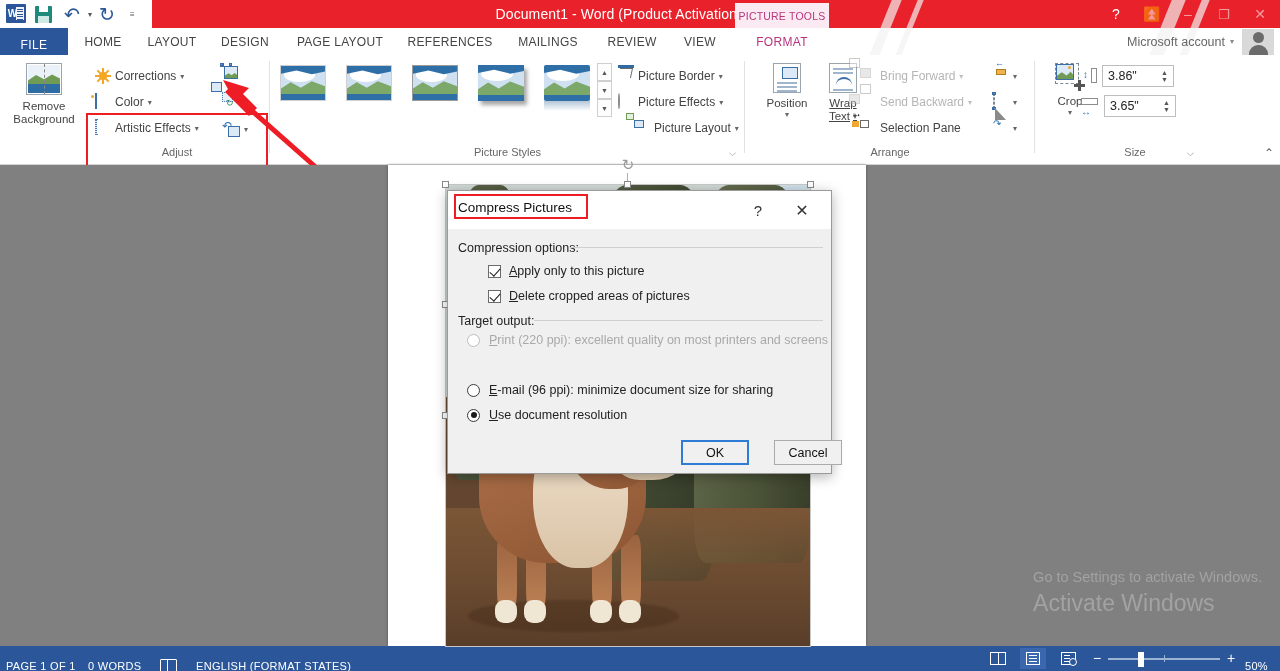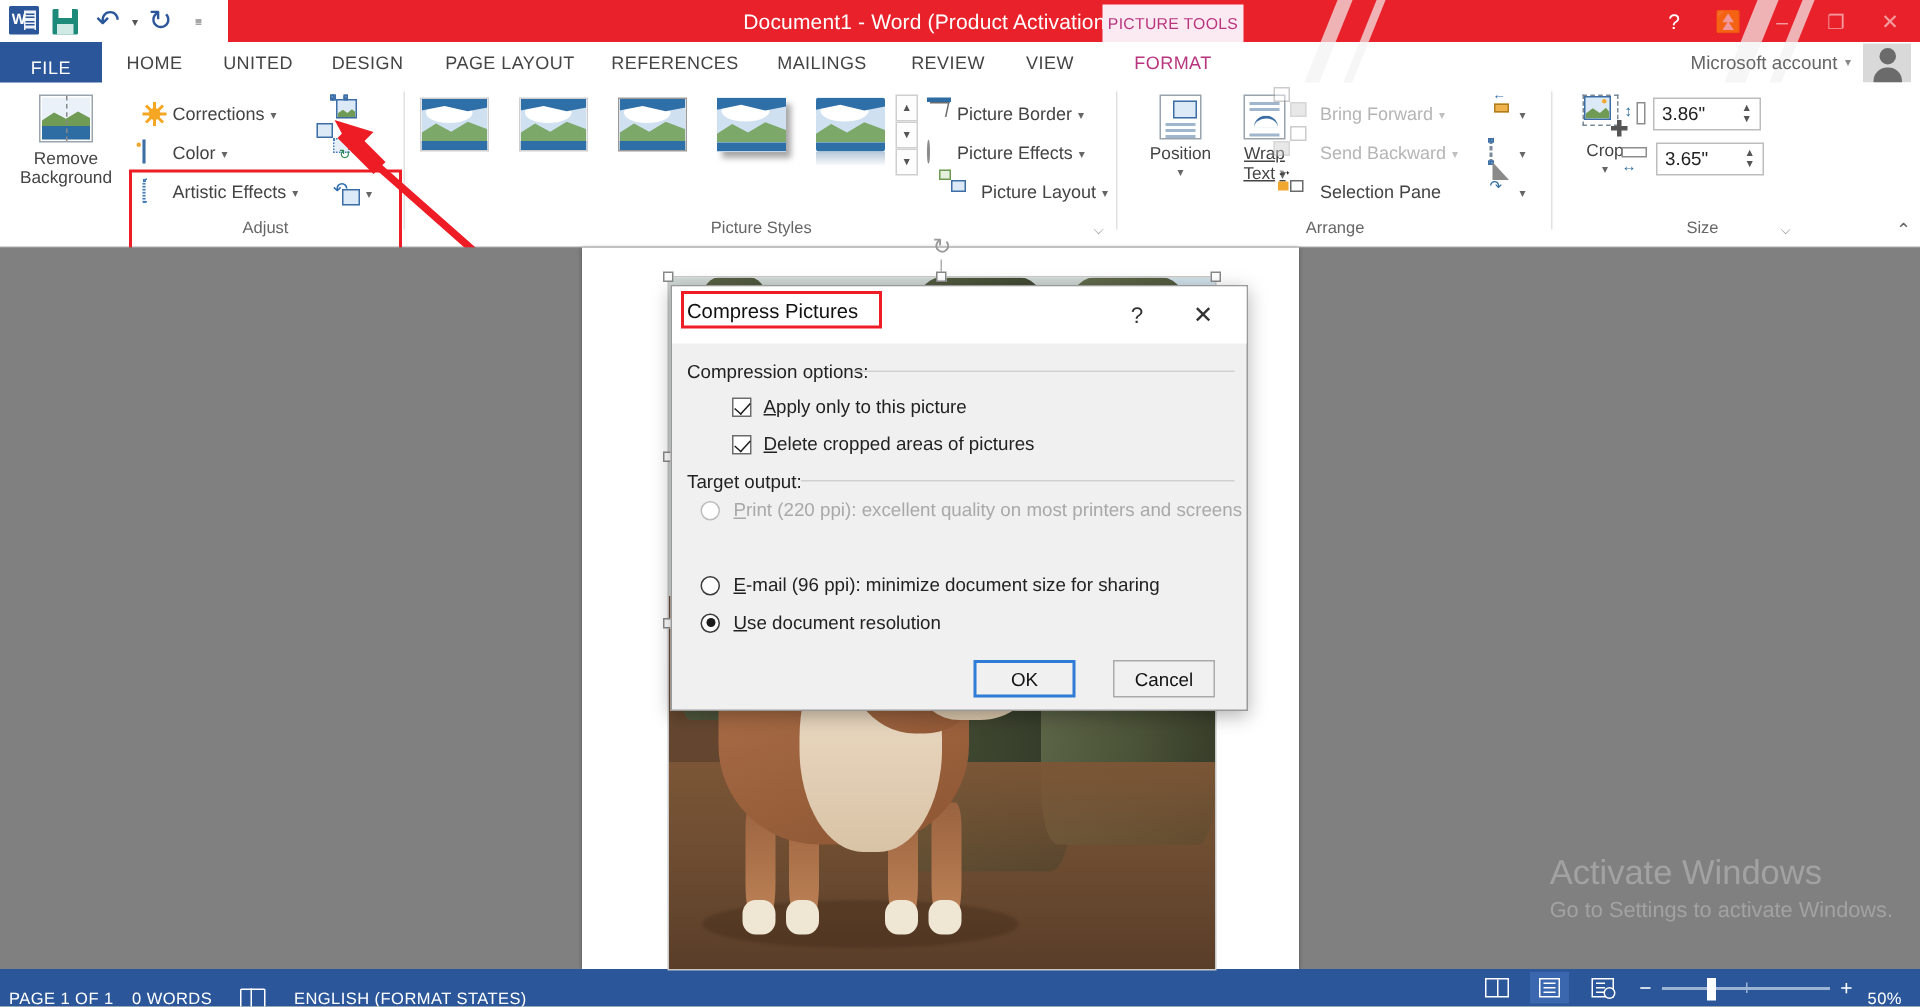--- a/index.html
+++ b/index.html
@@ -399,7 +399,7 @@
 
   <div id="file-tab">FILE</div>
   <div class="tab" style="left:72px;width:62px;">HOME</div>
-  <div class="tab" style="left:140px;width:64px;">UNITED</div>
+  <div class="tab" style="left:140px;width:64px;">LAYOUT</div>
   <div class="tab" style="left:212px;width:66px;">DESIGN</div>
   <div class="tab" style="left:284px;width:112px;">PAGE LAYOUT</div>
   <div class="tab" style="left:400px;width:100px;">REFERENCES</div>

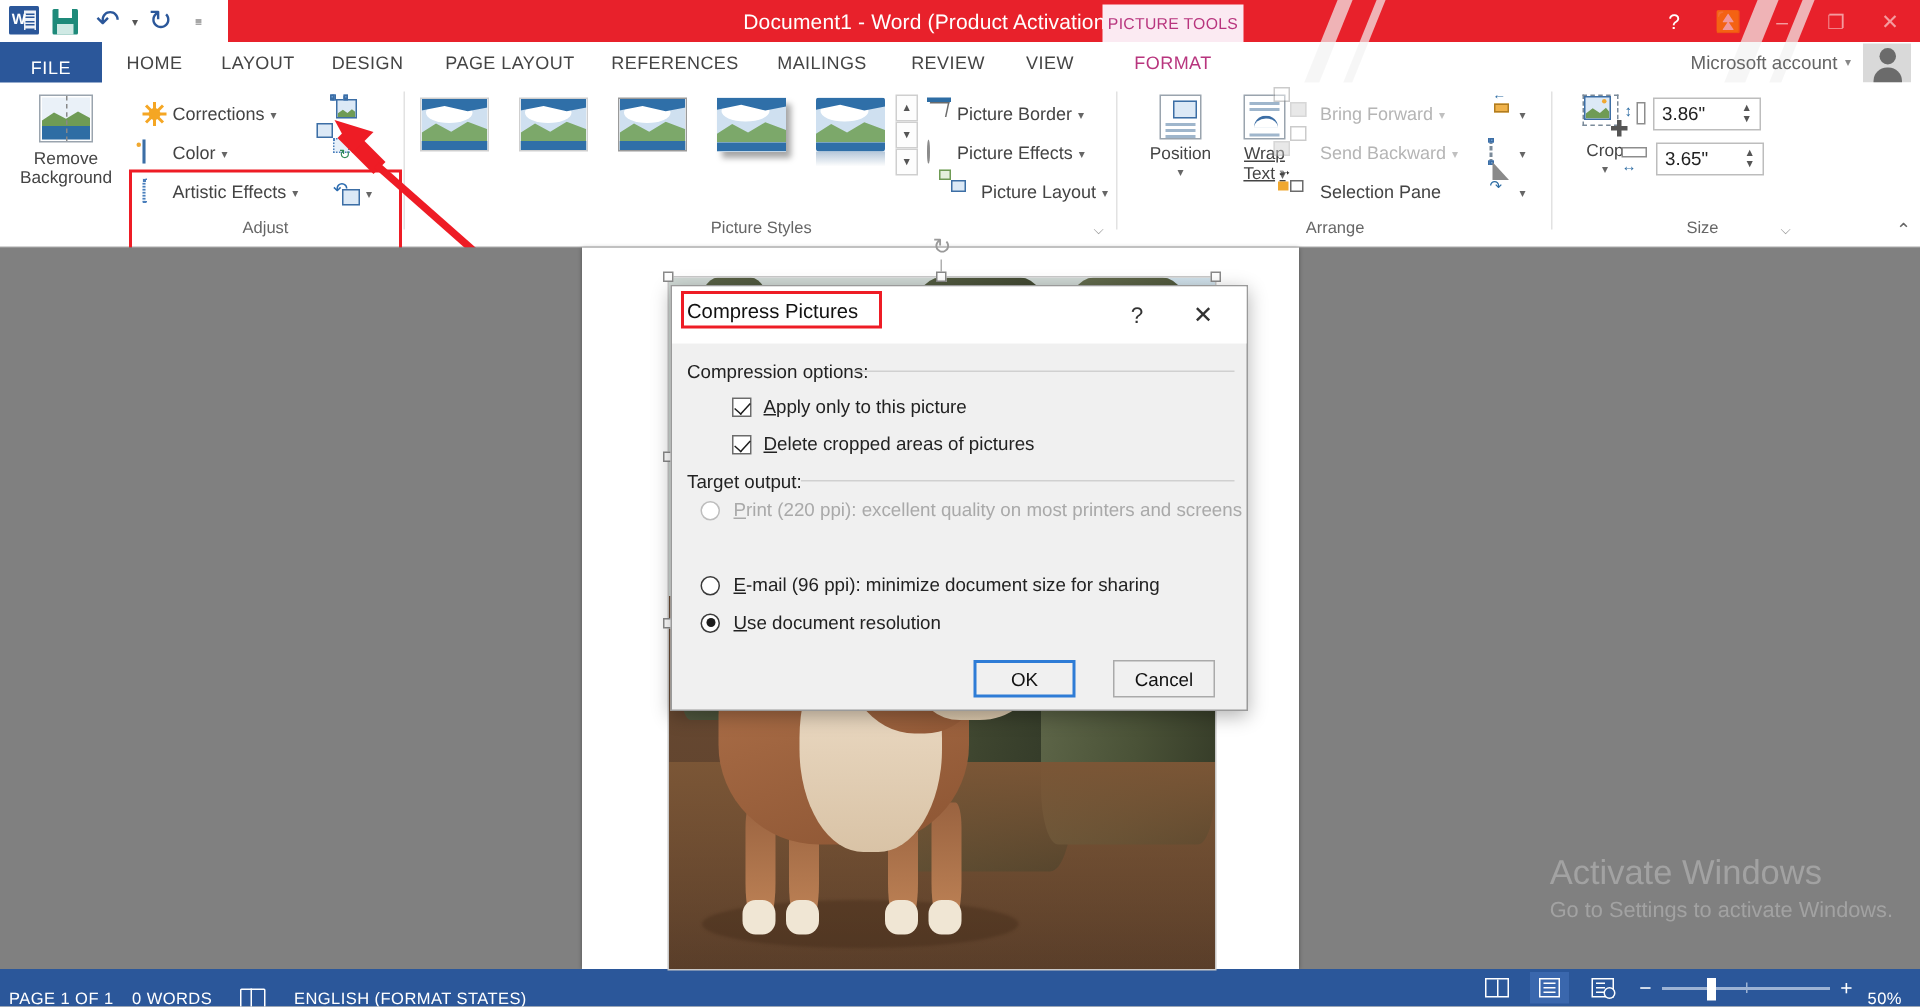--- a/index.html
+++ b/index.html
@@ -320,7 +320,7 @@
   u { text-decoration:underline; }
   .dlg-btn { position:absolute; width:68px; height:25px; background:#f0f0f0;
              border:1px solid #aaa; font-size:12.5px; color:#111;
-             display:flex; align-items:center; justify-content:center; cursor:pointer; }
+             display:flex; align-items:center; justify-content:center; cursor:pointer;margin-left:32px; }
   .dlg-btn.primary { border:2px solid #2e7cd6; }
 
   

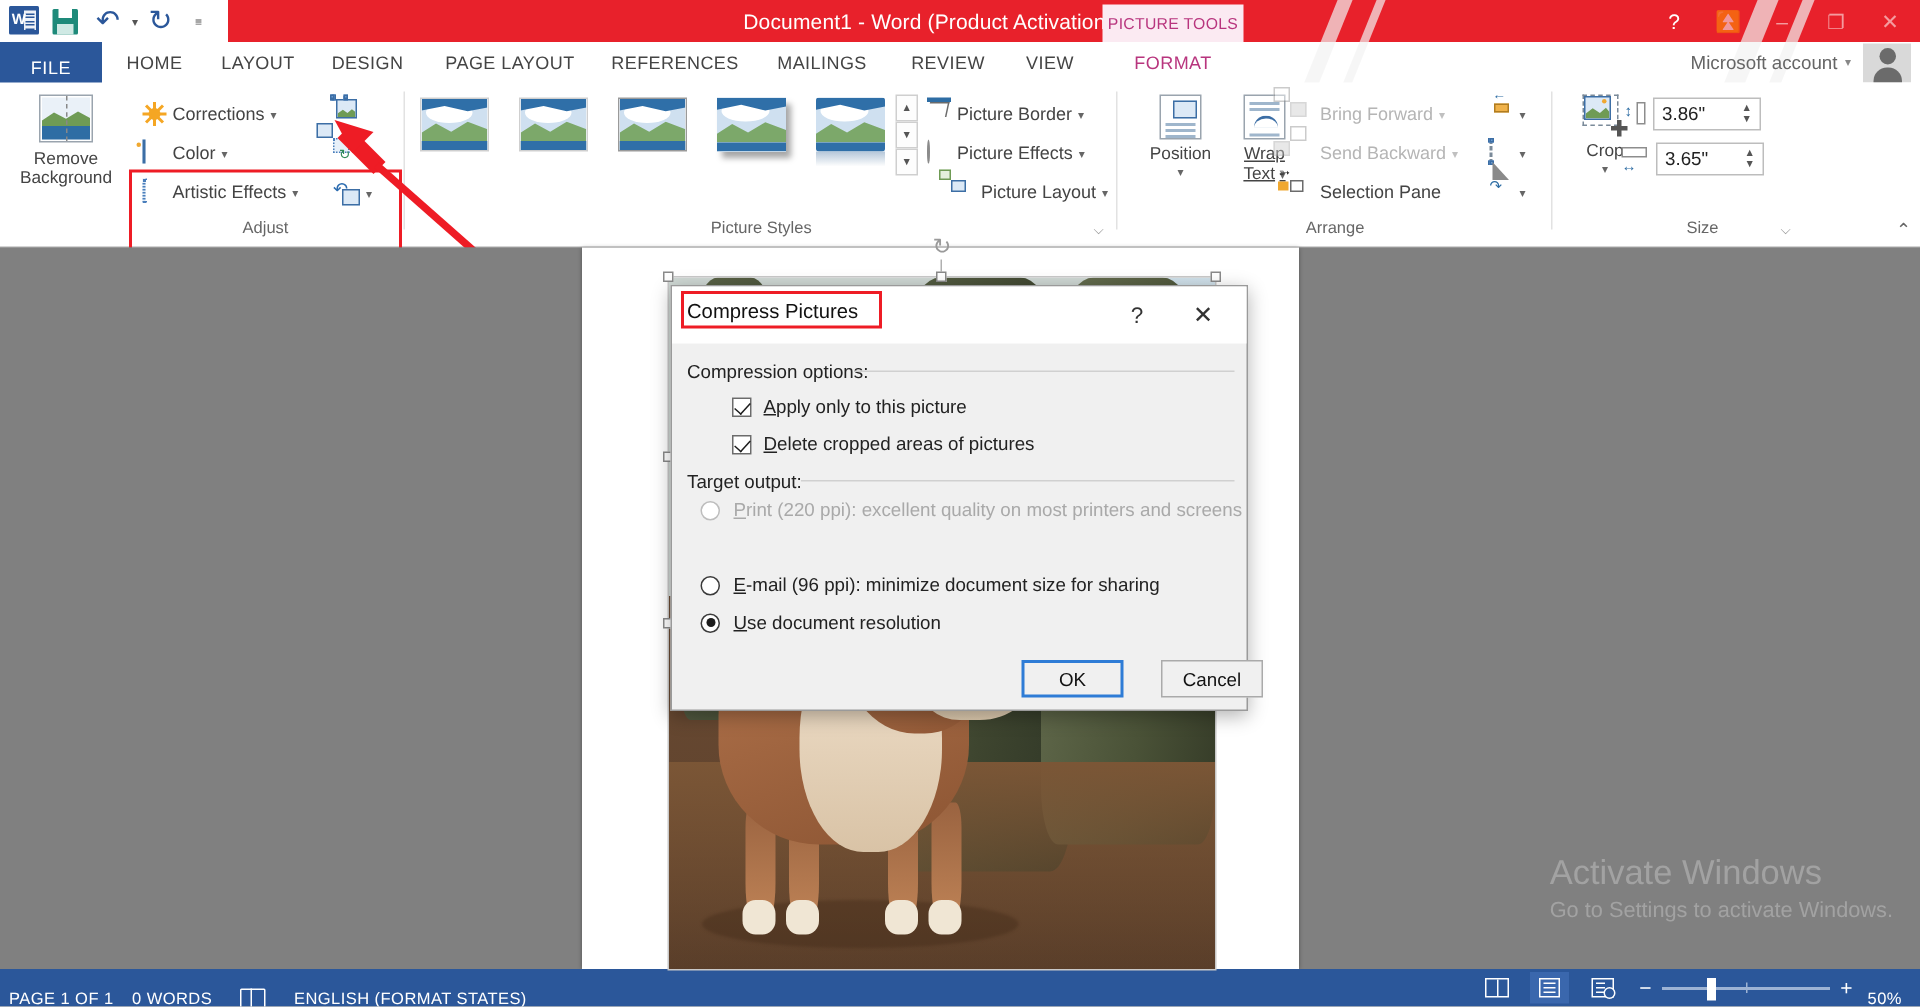--- a/index.html
+++ b/index.html
@@ -720,8 +720,8 @@
   </div>
 
   <div id="watermark">
+    <div id="wm-sub">Go to Settings to activate Windows.</div>
     <div id="wm-title">Activate Windows</div>
-    <div id="wm-sub">Go to Settings to activate Windows.</div>
   </div>
 </div>
 

